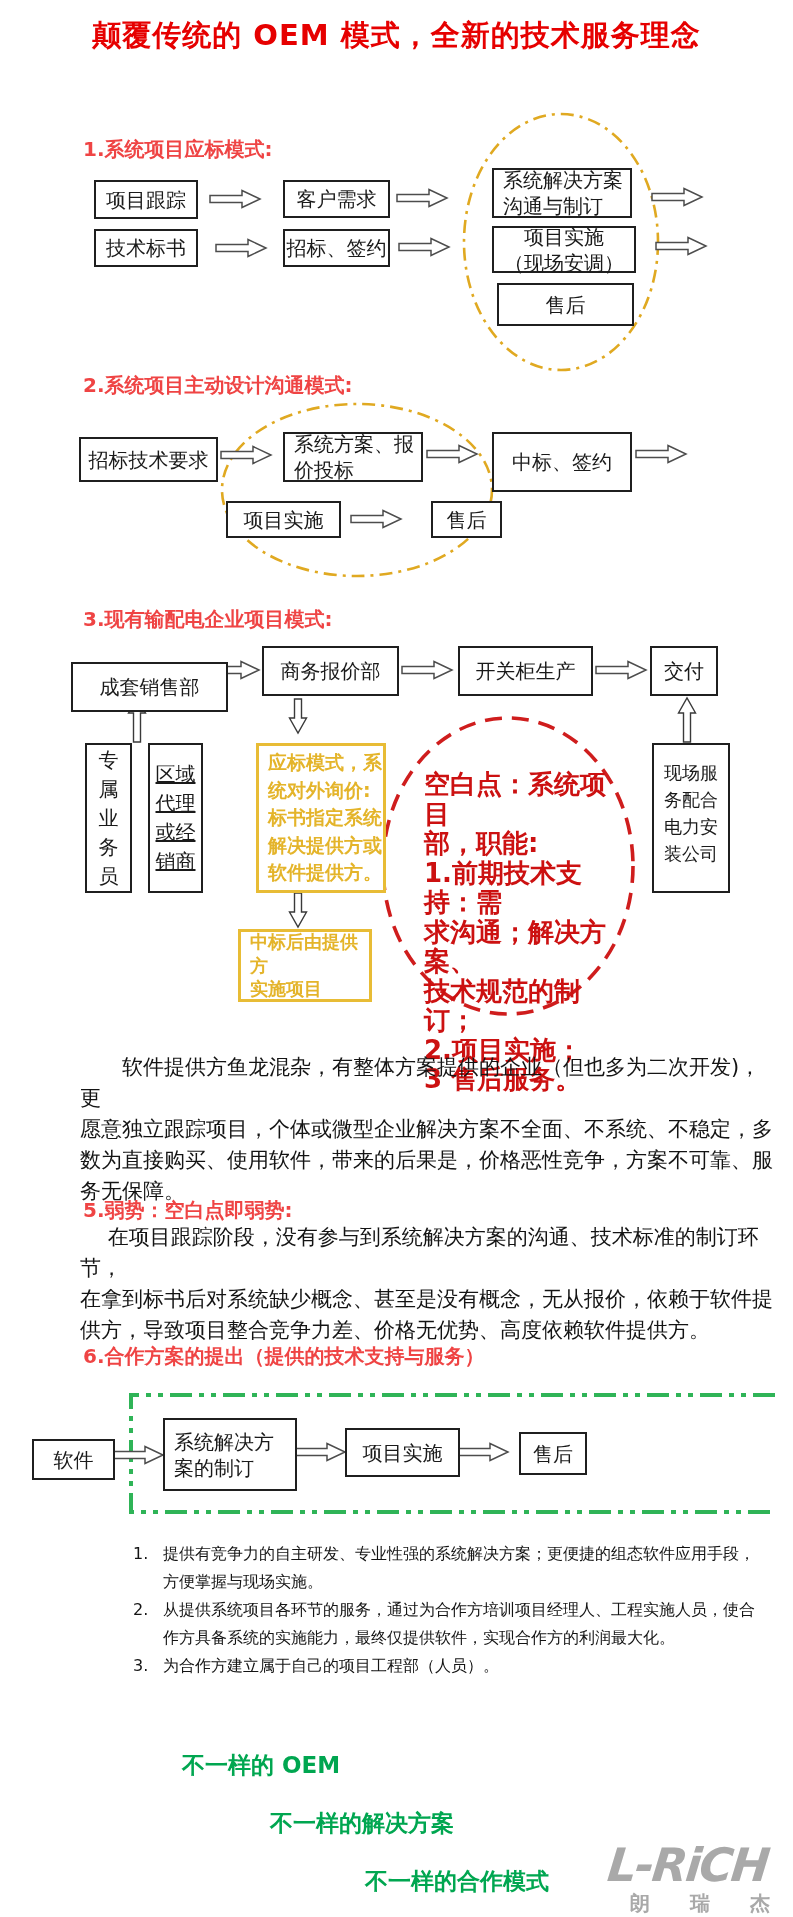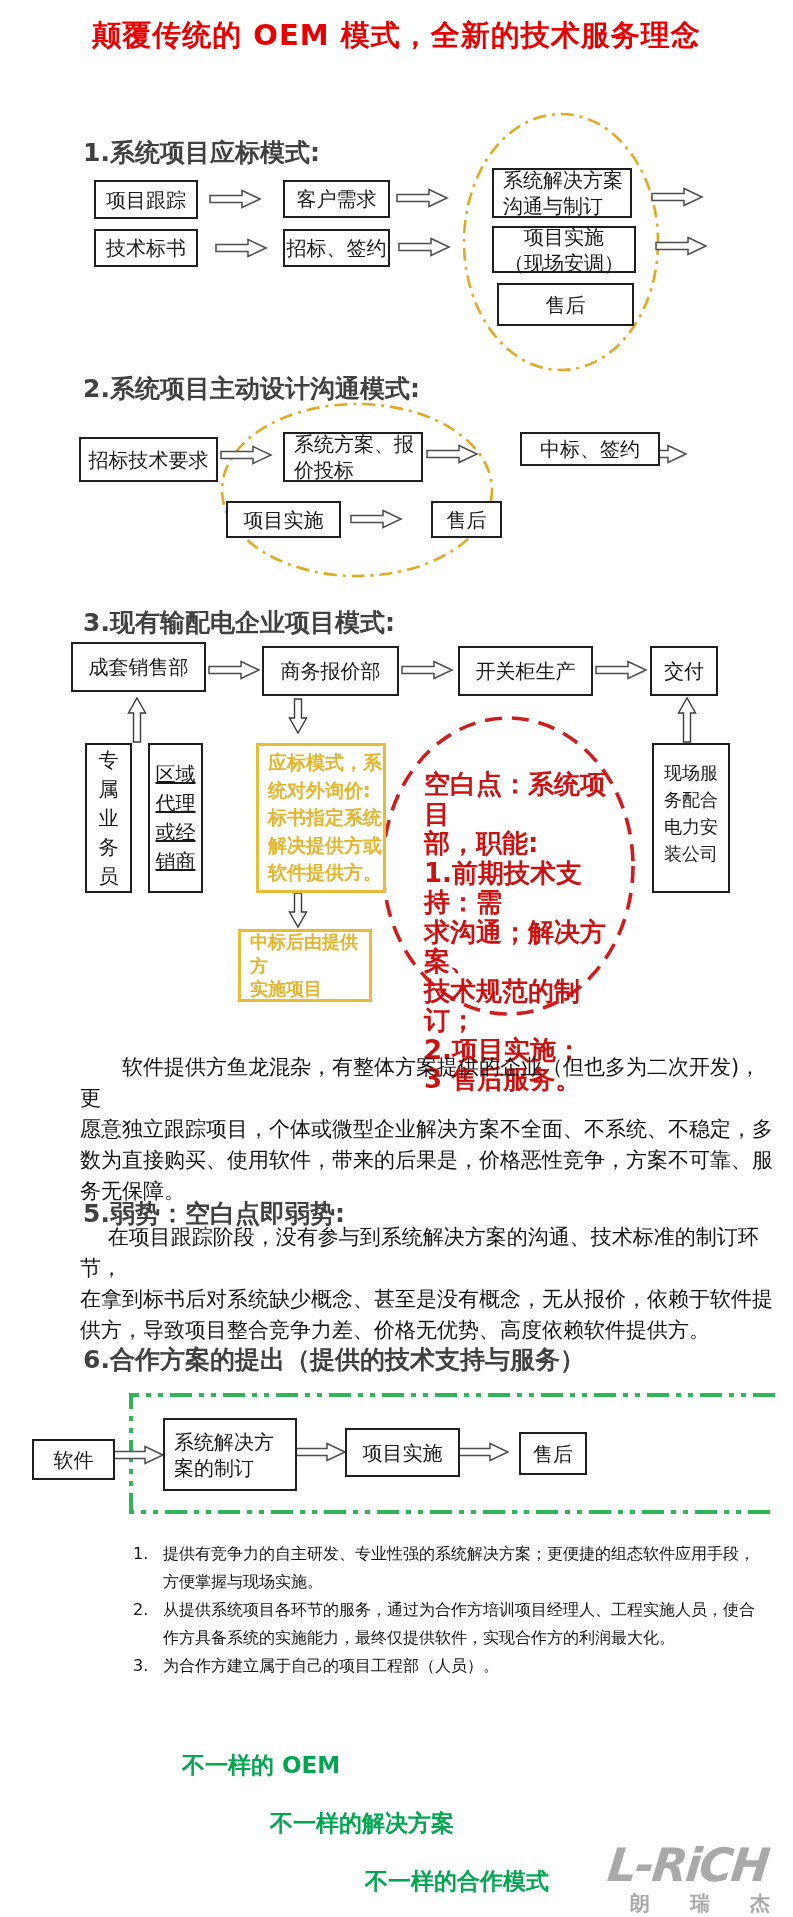--- a/index.html
+++ b/index.html
@@ -8,7 +8,7 @@
   #shapes{position:absolute;left:0;top:0;z-index:0;}
   .abs{position:absolute;box-sizing:border-box;}
   .title{width:793px;text-align:center;font-size:29px;font-weight:bold;color:#e60000;letter-spacing:1px;z-index:2;}
-  .h{font-size:25px;font-weight:bold;color:#404040;z-index:2;white-space:nowrap;}
+  .h{font-size:20px;font-weight:bold;color:#ef4444;z-index:2;white-space:nowrap;}
   .box{position:absolute;box-sizing:border-box;border:2px solid #1f1f1f;background:#fff;display:flex;align-items:center;justify-content:center;text-align:center;font-size:20px;line-height:1.3;white-space:pre-line;z-index:1;}
   .al{justify-content:flex-start;text-align:left;padding-left:9px;}
   .gold{border:3px solid #e8bc35;color:#e4b42a;font-weight:bold;}

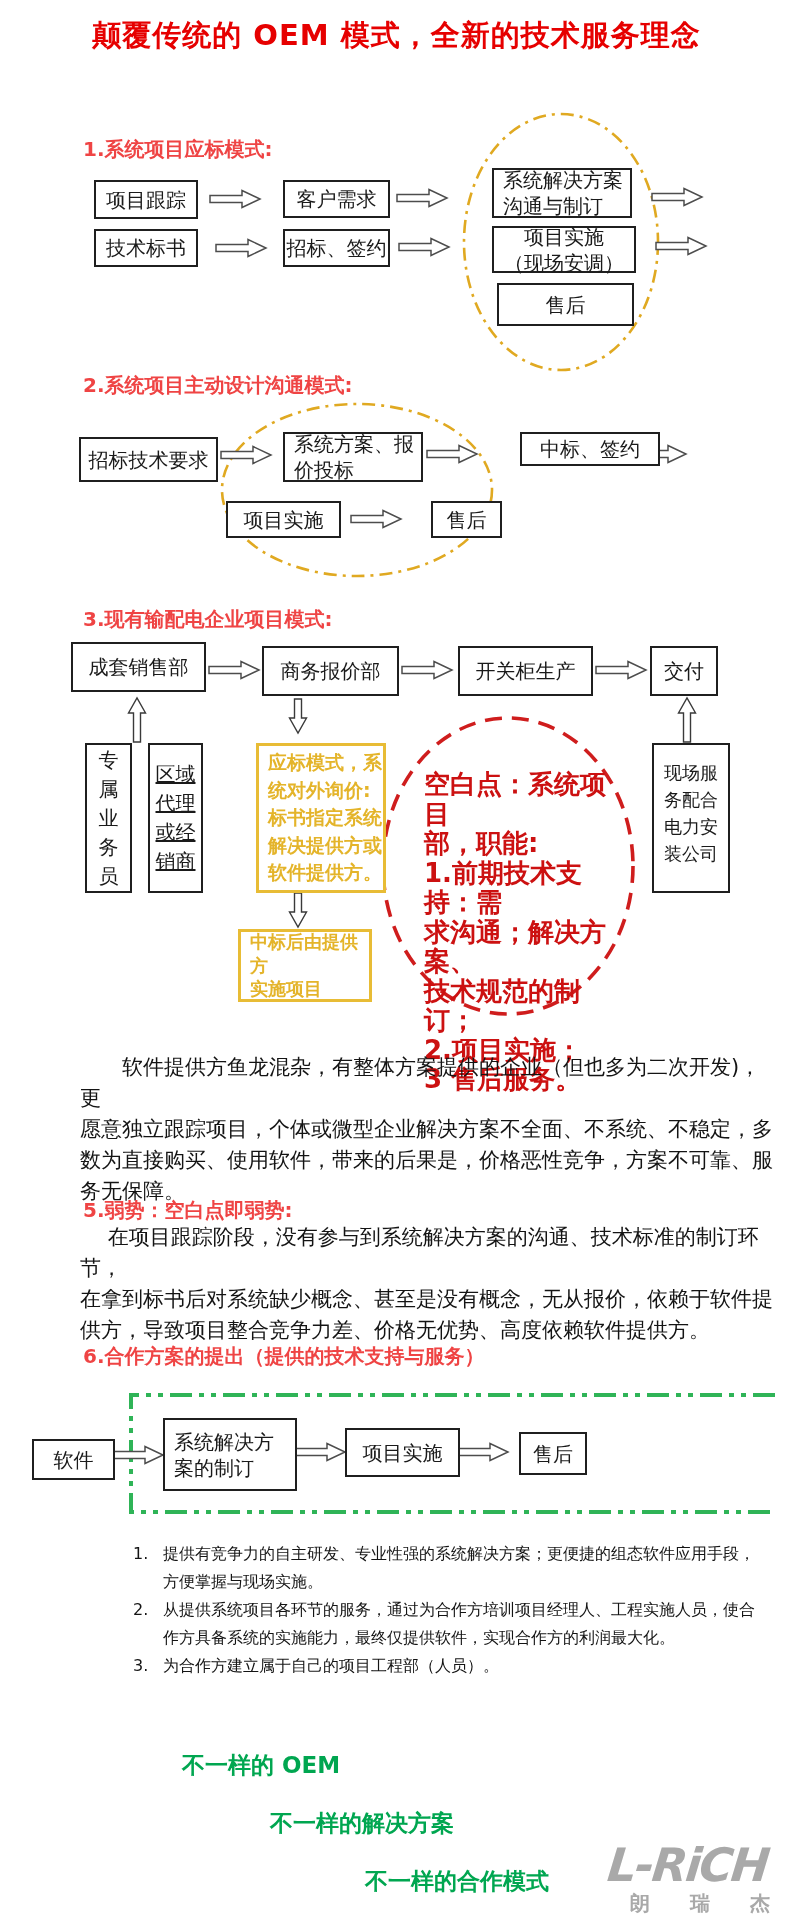--- a/index.html
+++ b/index.html
@@ -92,7 +92,7 @@
   <div class="box" style="left:79px;top:437px;width:139px;height:45px;">招标技术要求</div>
   <div class="box al" style="left:283px;top:432px;width:140px;height:50px;">系统方案、报
 价投标</div>
-  <div class="box" style="left:520px;top:432px;width:140px;height:34px;">中标、签约</div>
+  <div class="box" style="left:492px;top:432px;width:140px;height:60px;">中标、签约</div>
   <div class="box" style="left:226px;top:501px;width:115px;height:37px;">项目实施</div>
   <div class="box" style="left:431px;top:501px;width:71px;height:37px;">售后</div>
 

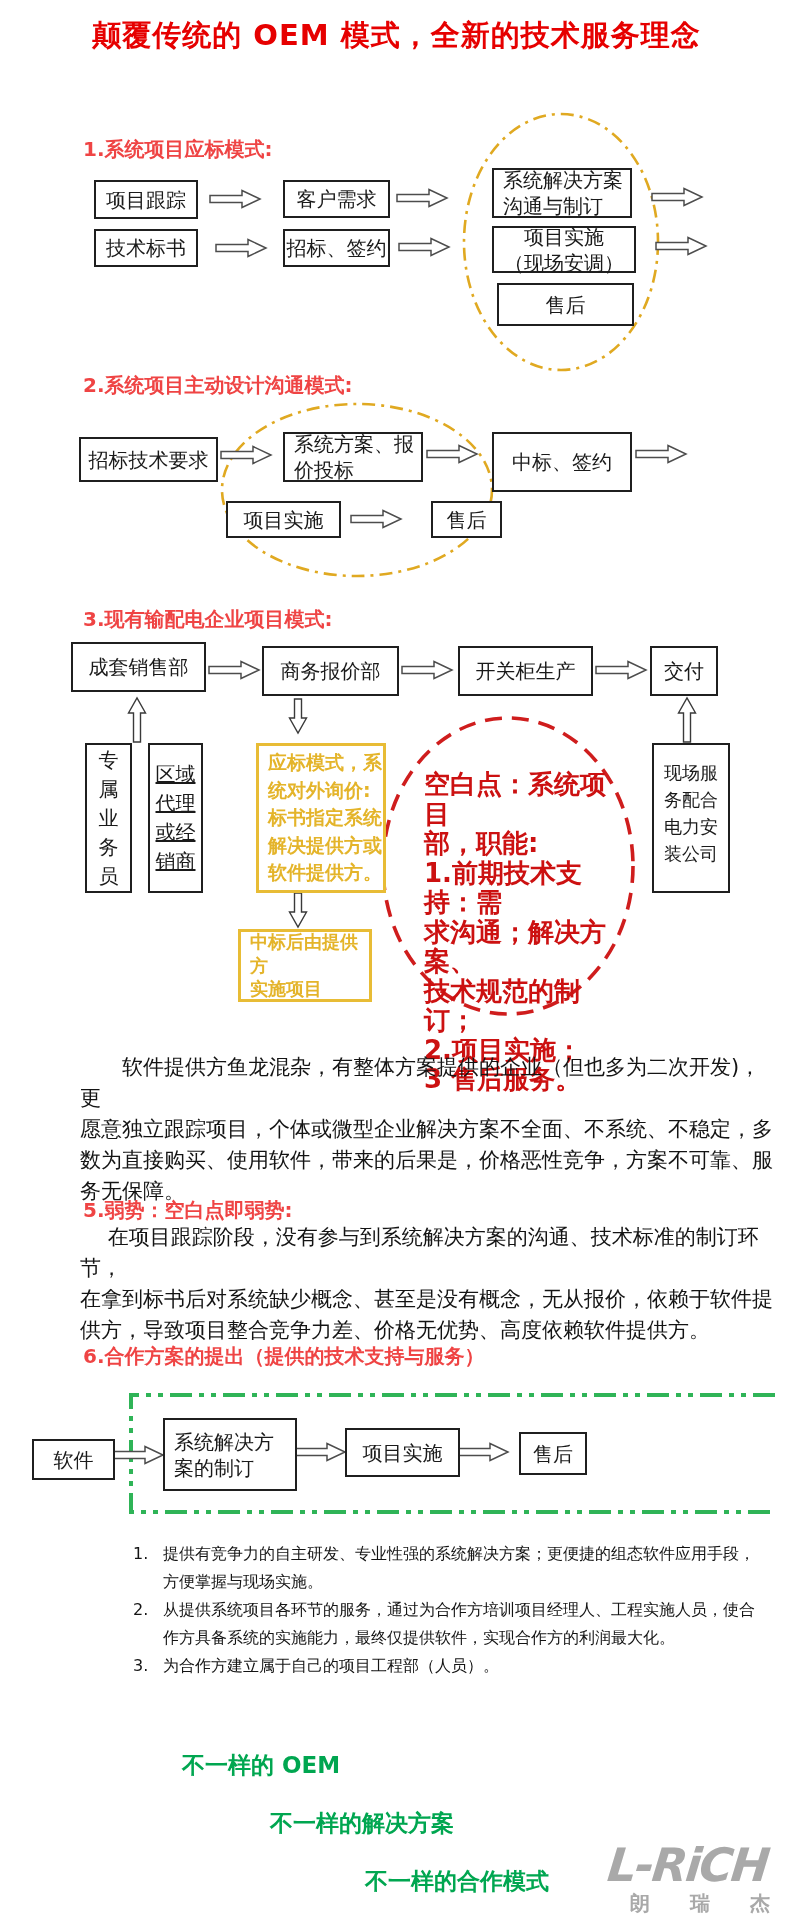--- a/index.html
+++ b/index.html
@@ -97,7 +97,7 @@
   <div class="box" style="left:431px;top:501px;width:71px;height:37px;">售后</div>
 
   <div class="abs h" style="left:83px;top:606px;">3.现有输配电企业项目模式:</div>
-  <div class="box" style="left:71px;top:642px;width:135px;height:50px;">成套销售部</div>
+  <div class="box" style="left:71px;top:662px;width:157px;height:50px;">成套销售部</div>
   <div class="box" style="left:262px;top:646px;width:137px;height:50px;">商务报价部</div>
   <div class="box" style="left:458px;top:646px;width:135px;height:50px;">开关柜生产</div>
   <div class="box" style="left:650px;top:646px;width:68px;height:50px;">交付</div>

